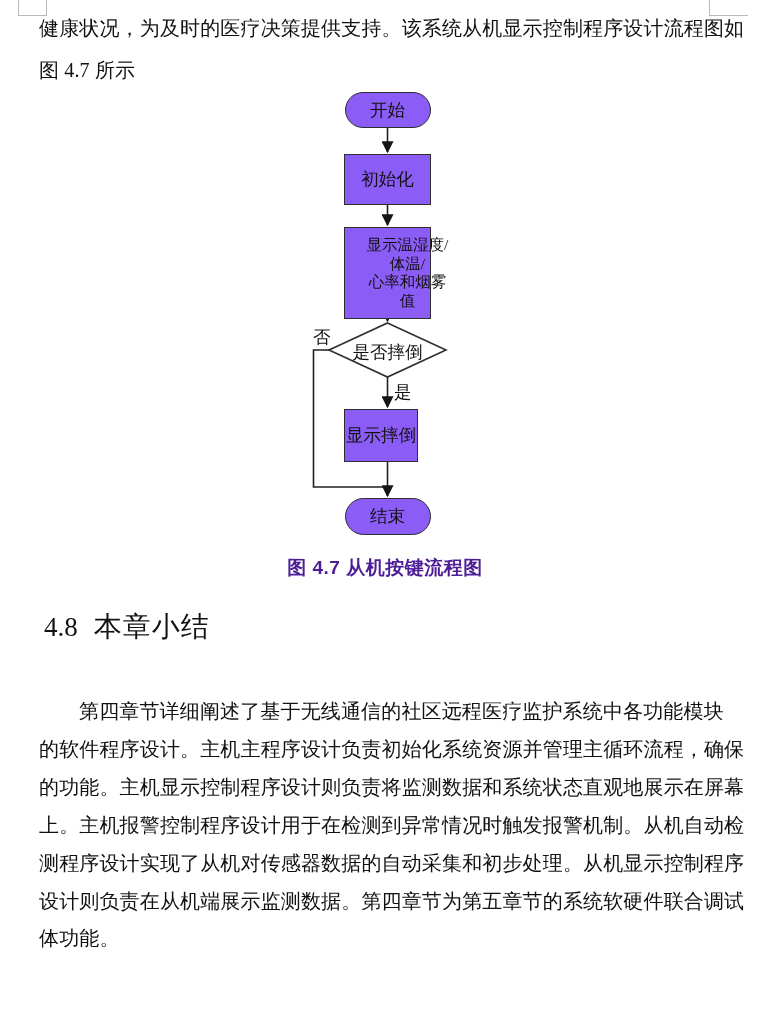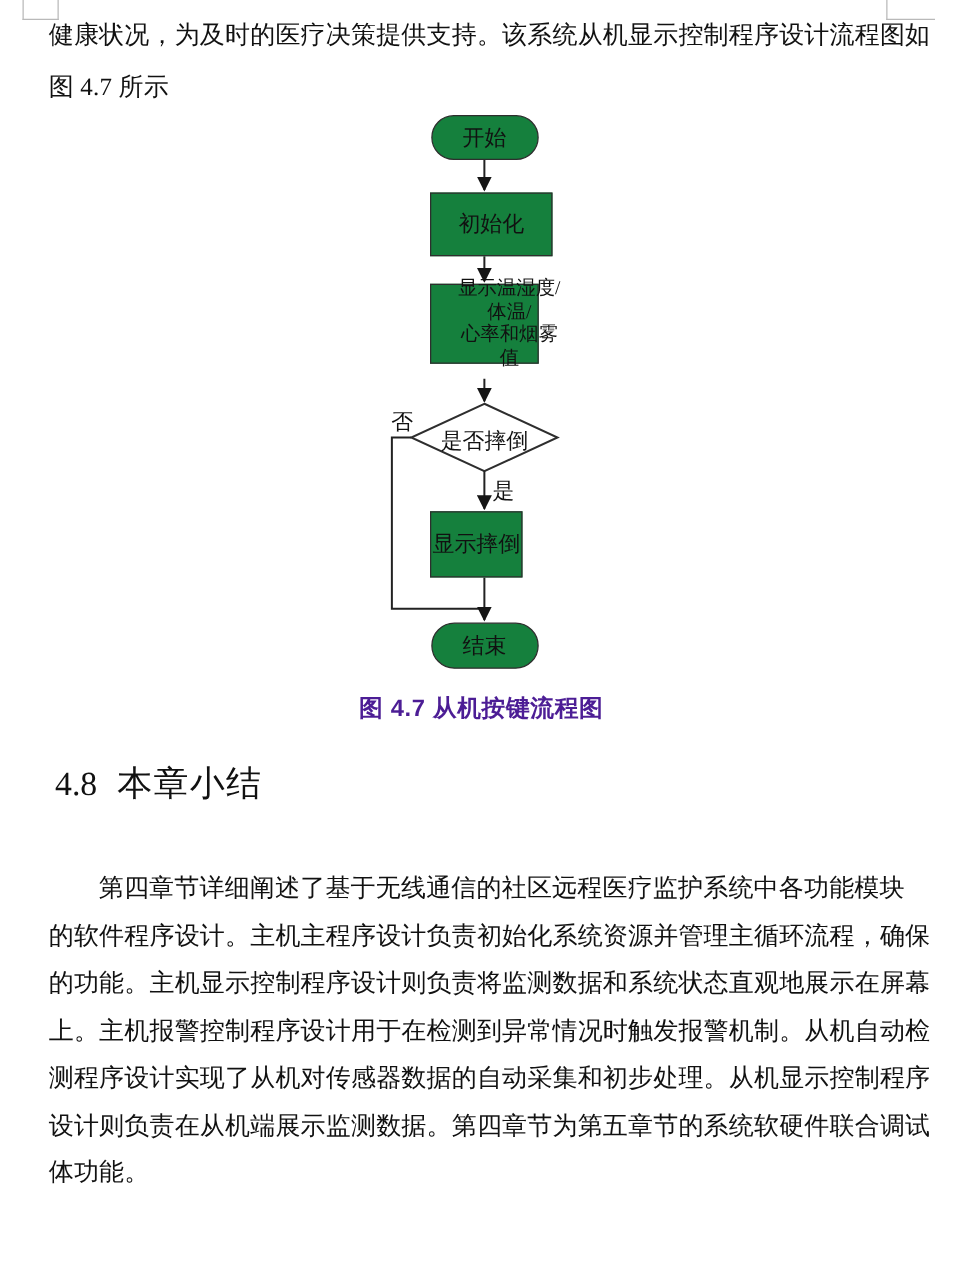--- a/index.html
+++ b/index.html
@@ -25,7 +25,7 @@
   .flowchart svg{position:absolute;left:0;top:0;}
   .fc-node{
     position:absolute;display:flex;align-items:center;justify-content:center;
-    background:#15803d;border:1.6px solid #2e2e2e;box-sizing:border-box;
+    background:#8b5cf6;border:1.6px solid #2e2e2e;box-sizing:border-box;
     font-size:17.5px;line-height:1.15;text-align:center;color:#111;
   }
   .fc-stadium{border-radius:19px;}

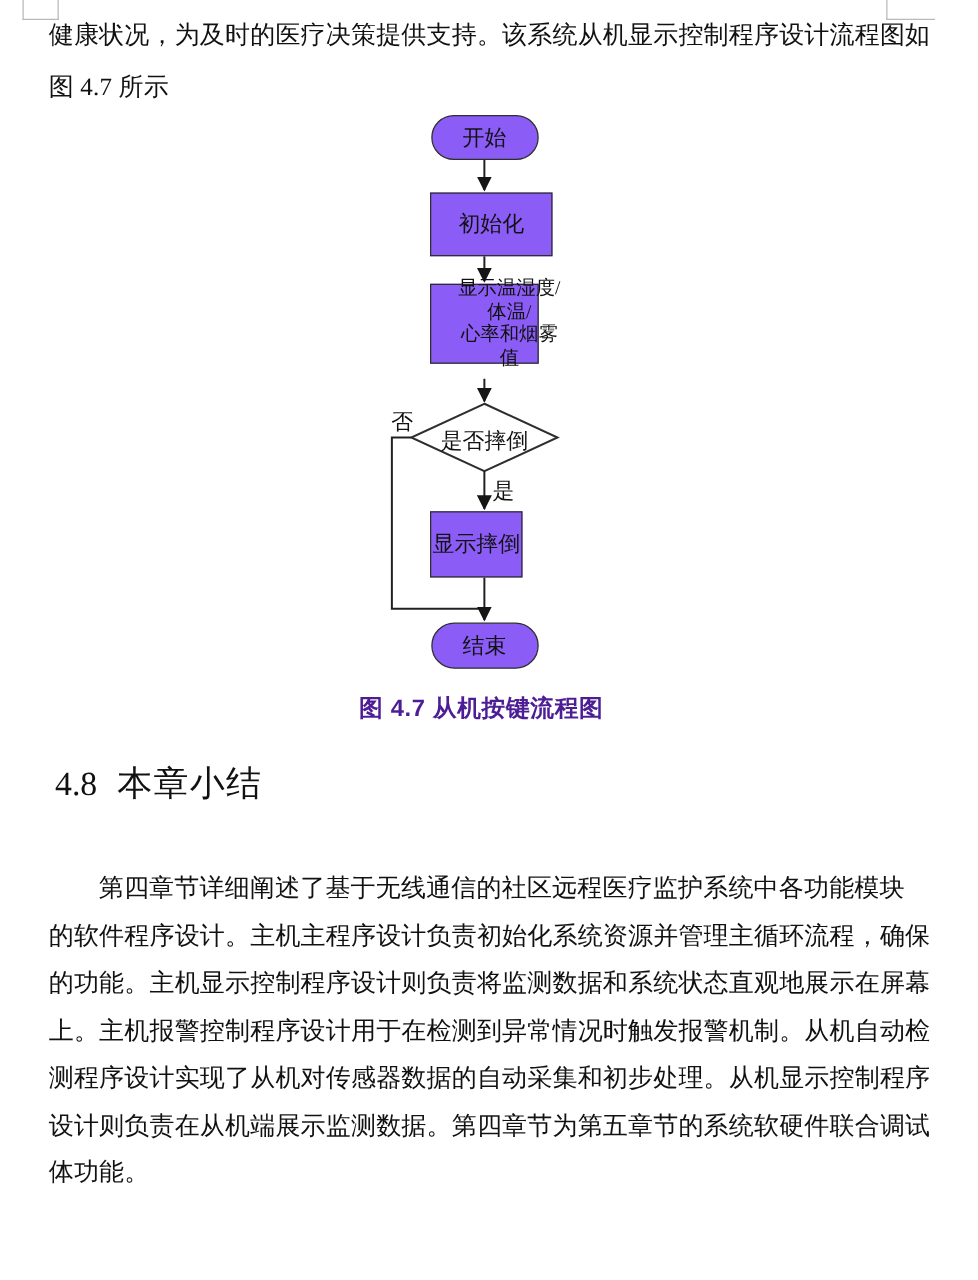--- a/index.html
+++ b/index.html
@@ -86,7 +86,7 @@
     <span>开始</span>
   </div>
 
-  <div class="fc-node" style="left:344px;top:66px;width:98px;height:51px;">
+  <div class="fc-node" style="left:344px;top:66px;width:87px;height:51px;">
     <span>初始化</span>
   </div>
 

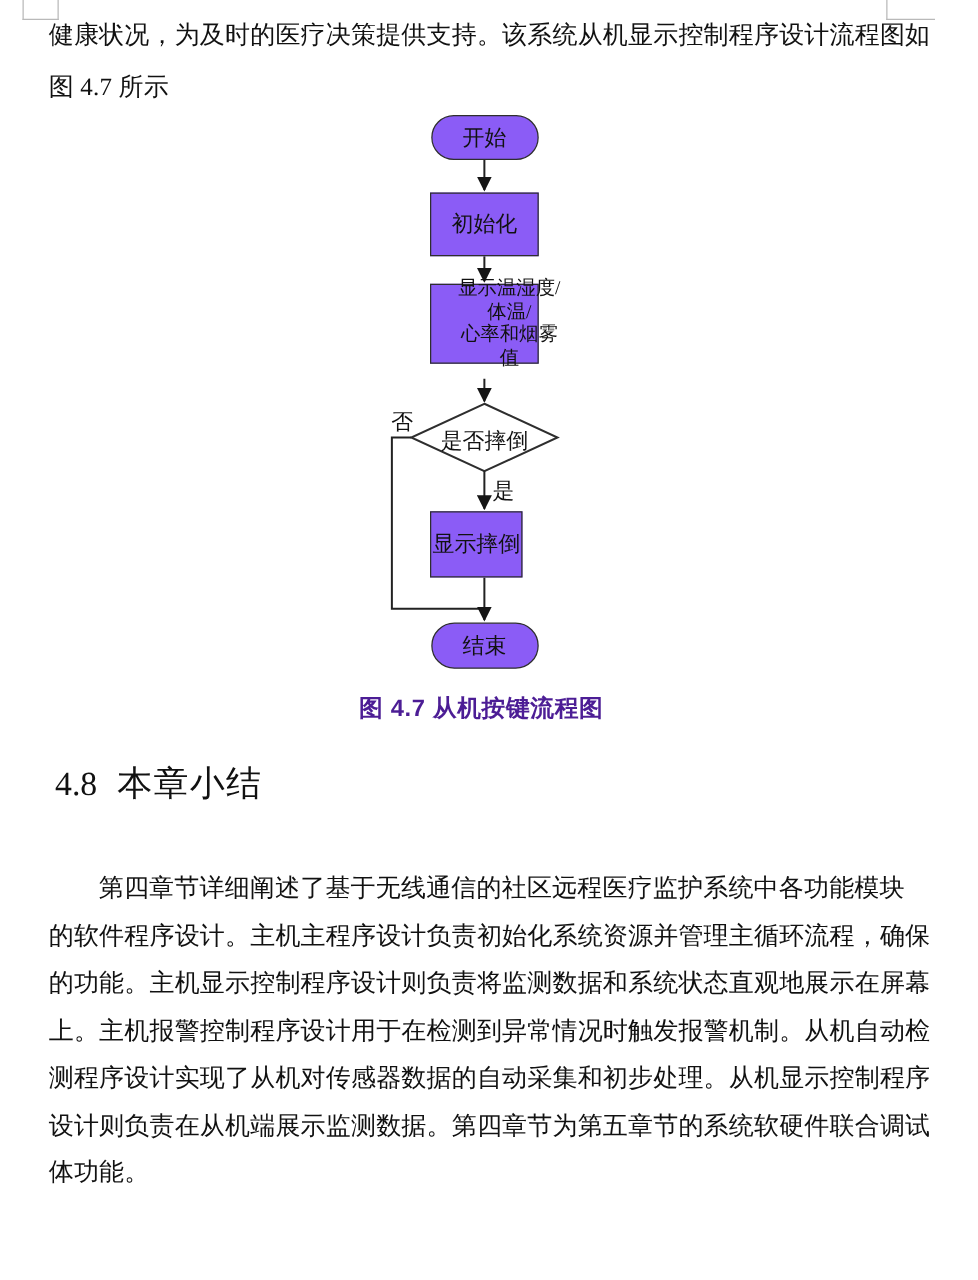--- a/index.html
+++ b/index.html
@@ -90,7 +90,7 @@
     <span>初始化</span>
   </div>
 
-  <div class="fc-node fc-display" style="left:344px;top:139px;width:87px;height:64px;padding-left:40px;">
+  <div class="fc-node fc-display" style="left:344px;top:139px;width:87px;height:92px;padding-left:40px;">
     <span>显示温湿度/</span>
     <span>体温/</span>
     <span>心率和烟雾</span>

